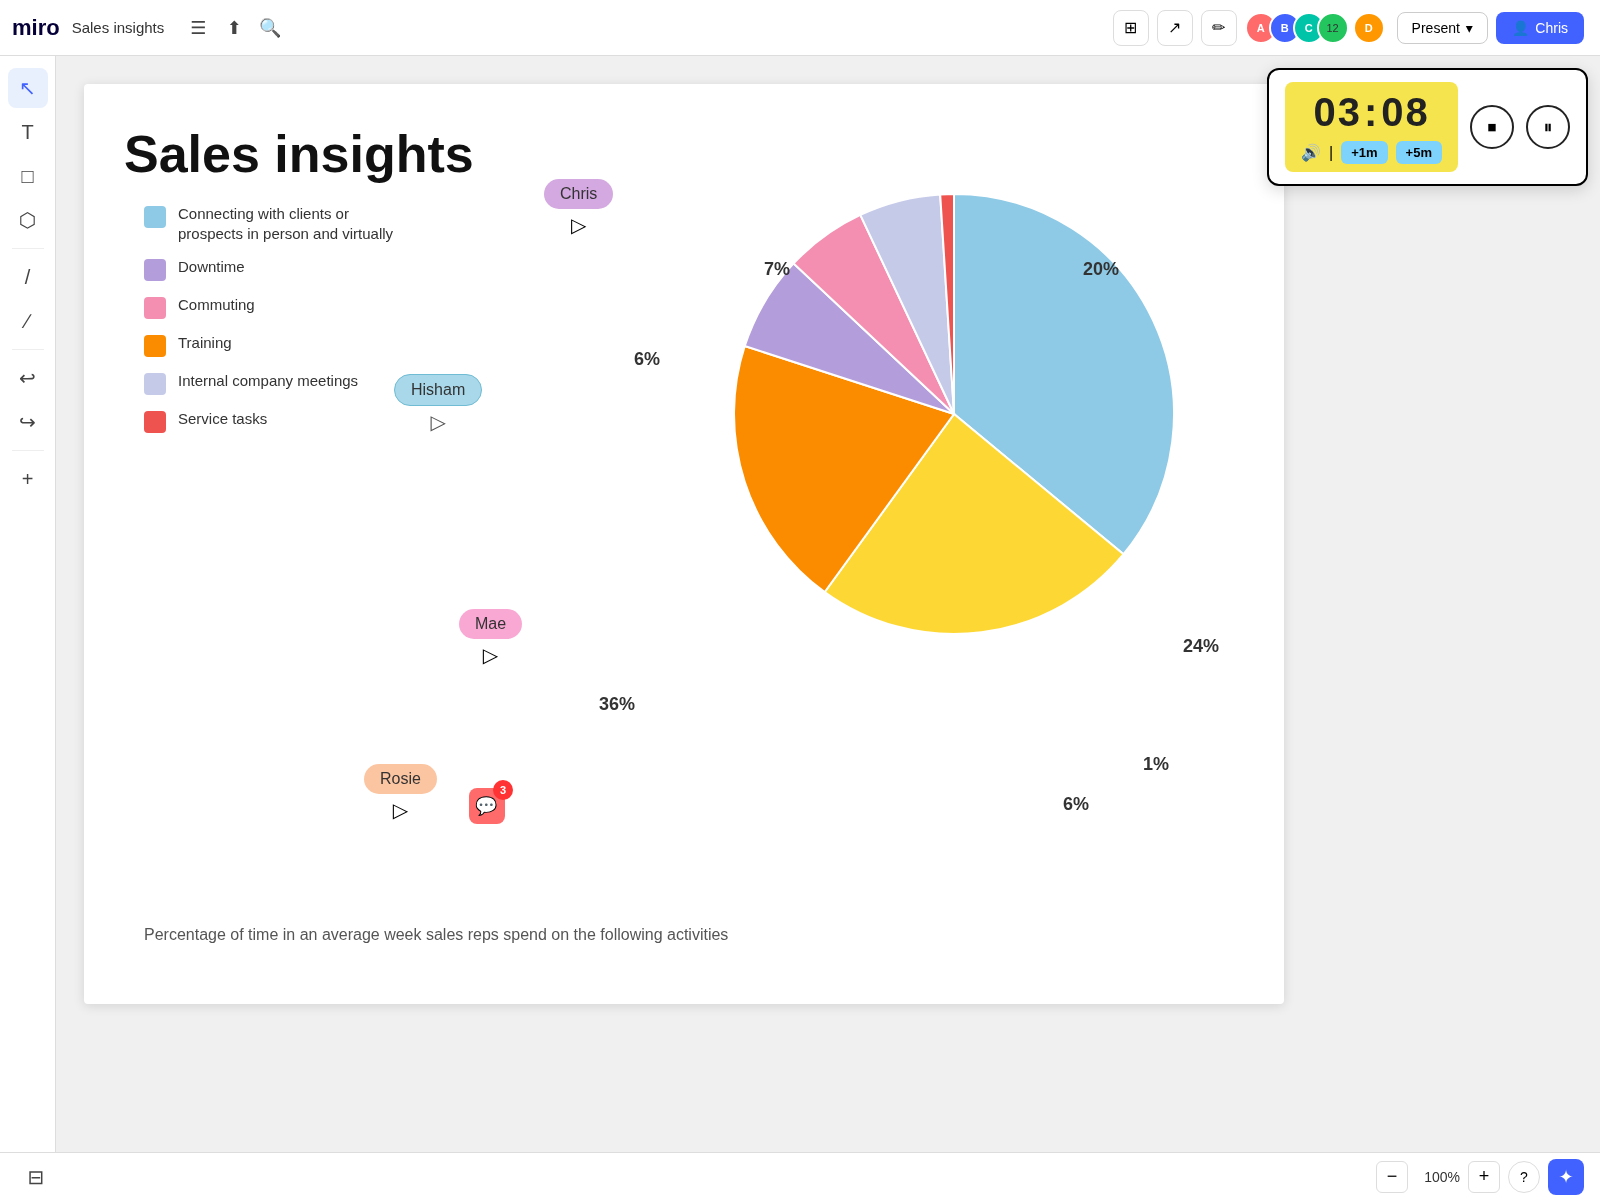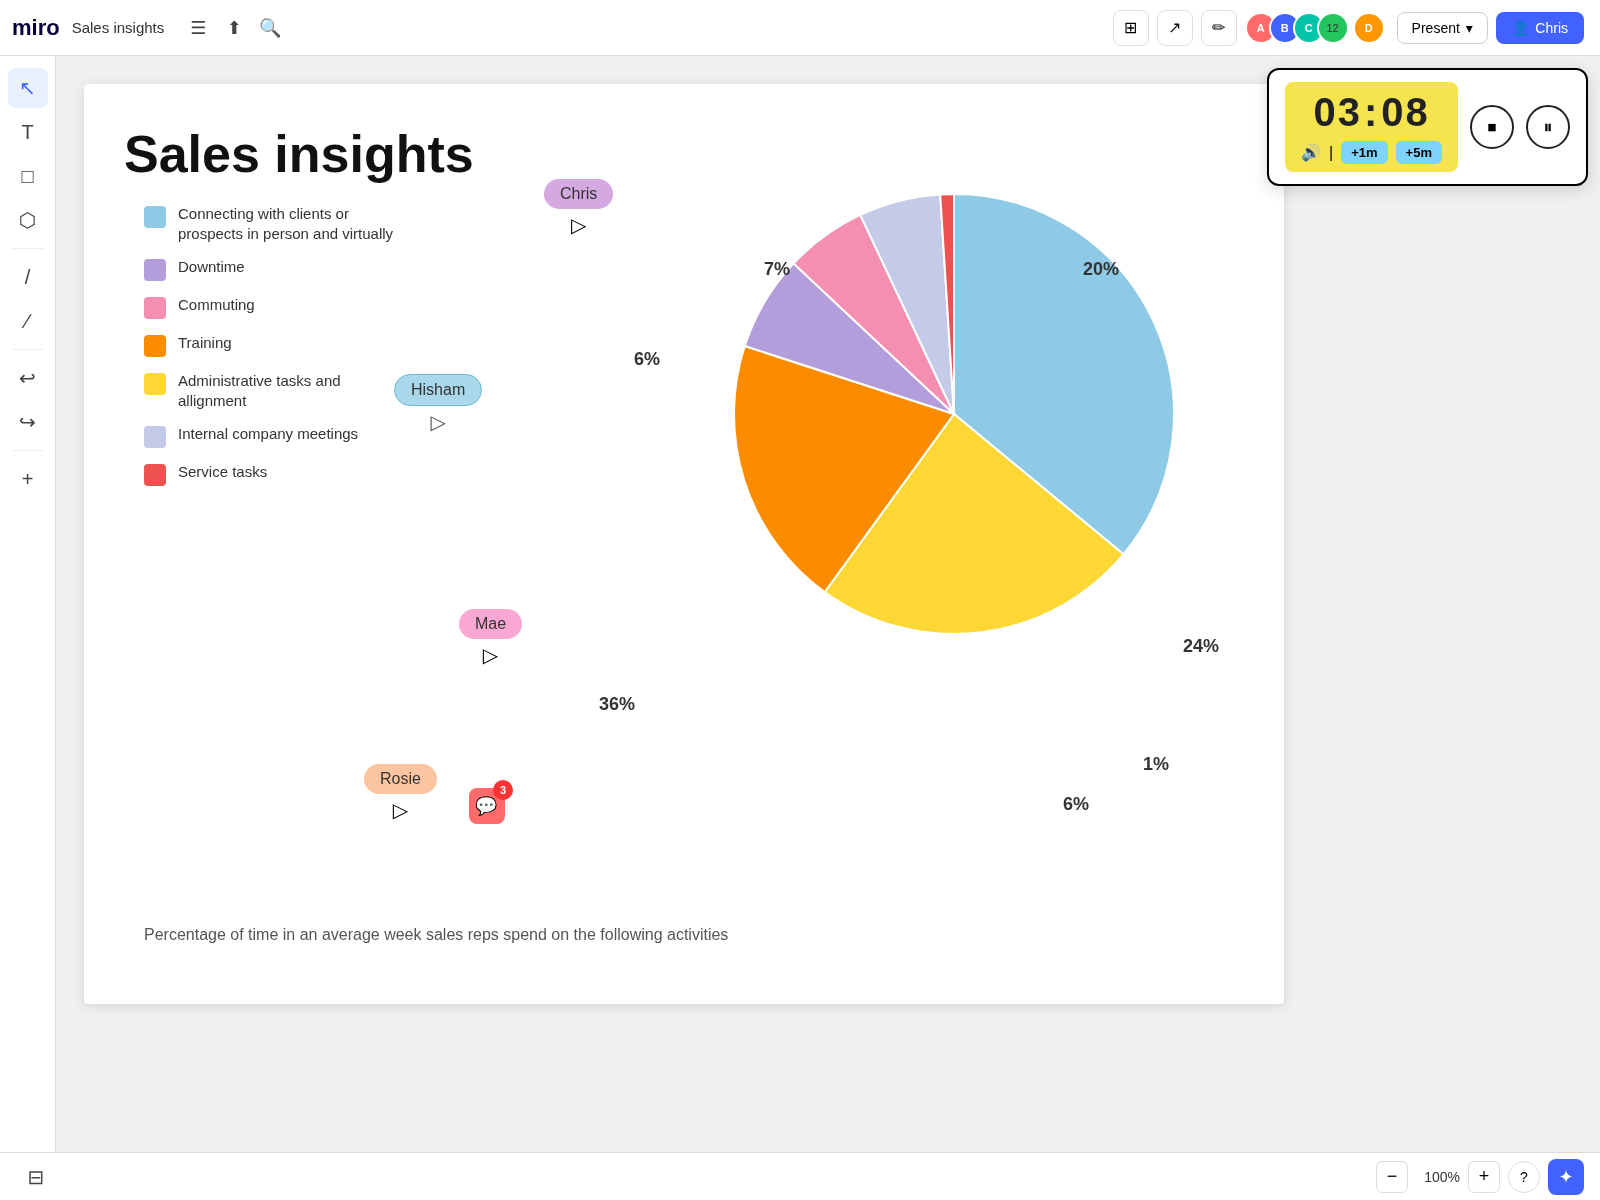--- a/index.html
+++ b/index.html
@@ -244,10 +244,6 @@
         <span class="legend-label">Training</span>
       </div>
       <div class="legend-item">
-        <div class="legend-color" style="background:#fdd835;"></div>
-        <span class="legend-label">Administrative tasks and allignment</span>
-      </div>
-      <div class="legend-item">
         <div class="legend-color" style="background:#c5cae9;"></div>
         <span class="legend-label">Internal company meetings</span>
       </div>

